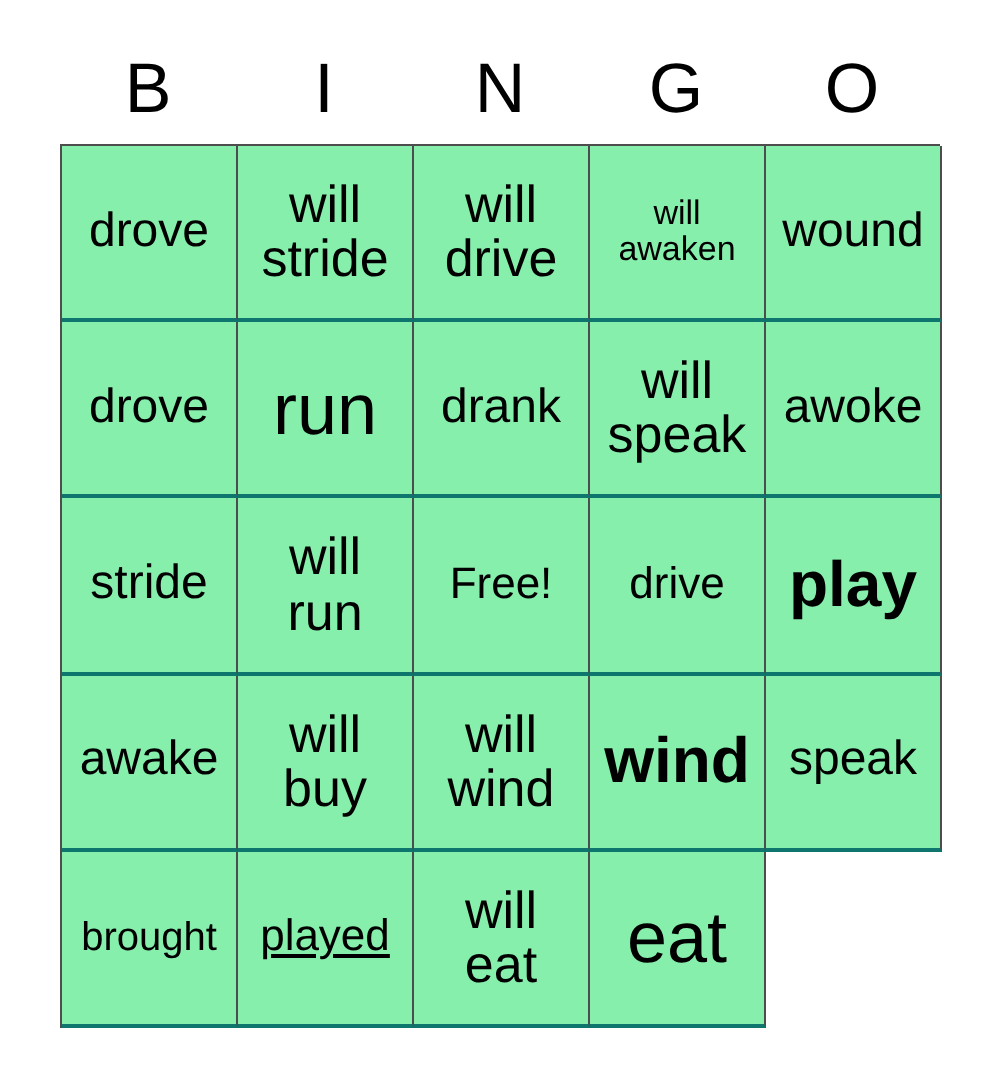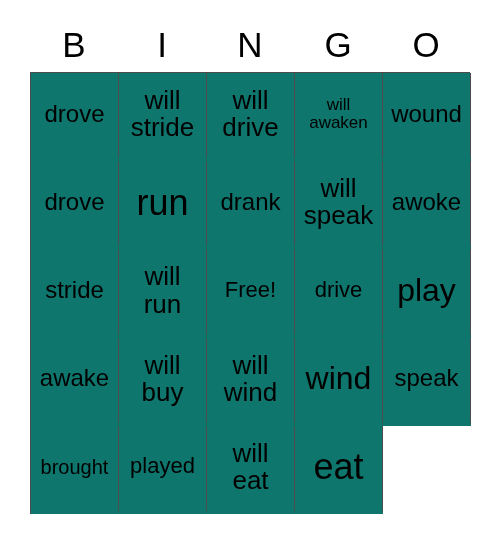--- a/index.html
+++ b/index.html
@@ -66,12 +66,12 @@
     width: 88px;
     box-sizing: border-box;
     border-right: 1px solid #4d4d4d;
-    border-bottom: 6px solid #0f766e;
+    border-bottom: 2px solid #0f766e;
     display: flex;
     align-items: center;
     justify-content: center;
     text-align: center;
-    background: #0f766e;
+    background: #86efac;
     overflow: hidden;
   }
   .cell-text {

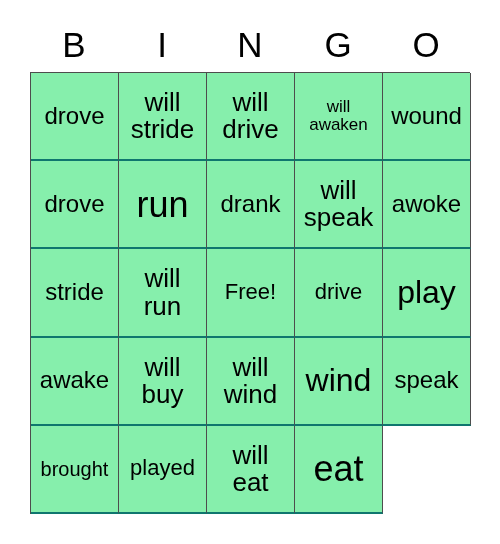--- a/index.html
+++ b/index.html
@@ -92,7 +92,7 @@
   .fs-md   { font-size: 24px; }
   .fs-two  { font-size: 26px; }
   .fs-lg   { font-size: 22px; }
-  .fs-xl   { font-size: 32px; }
+  .fs-xl   { font-size: 32px; font-weight: bold; }
   .fs-xxl  { font-size: 36px; }
 </style>
 </head>

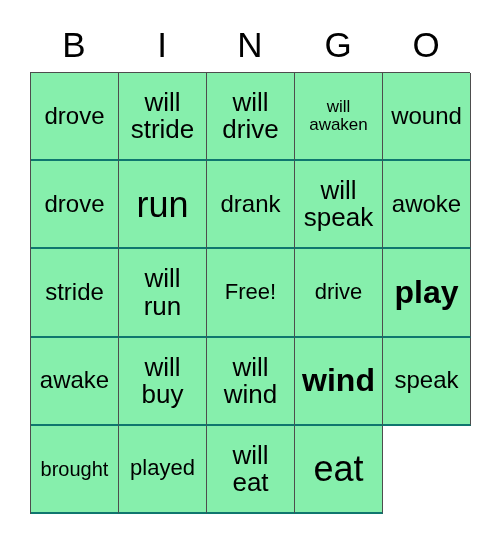--- a/index.html
+++ b/index.html
@@ -88,7 +88,7 @@
   
   .fs-xs   { font-size: 17px; }
   .fs-sm   { font-size: 20px; }
-  .fs-smd  { font-size: 22px; }
+  .fs-smd  { font-size: 22px; text-decoration: underline; }
   .fs-md   { font-size: 24px; }
   .fs-two  { font-size: 26px; }
   .fs-lg   { font-size: 22px; }

